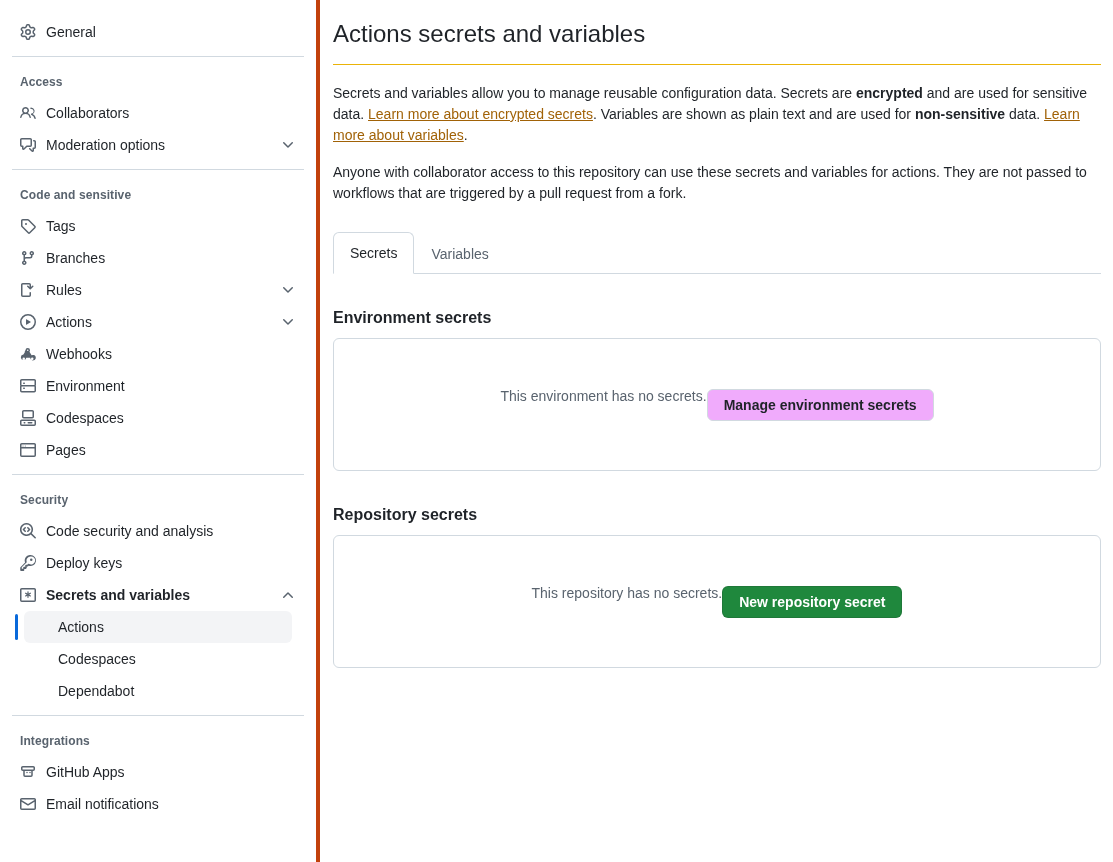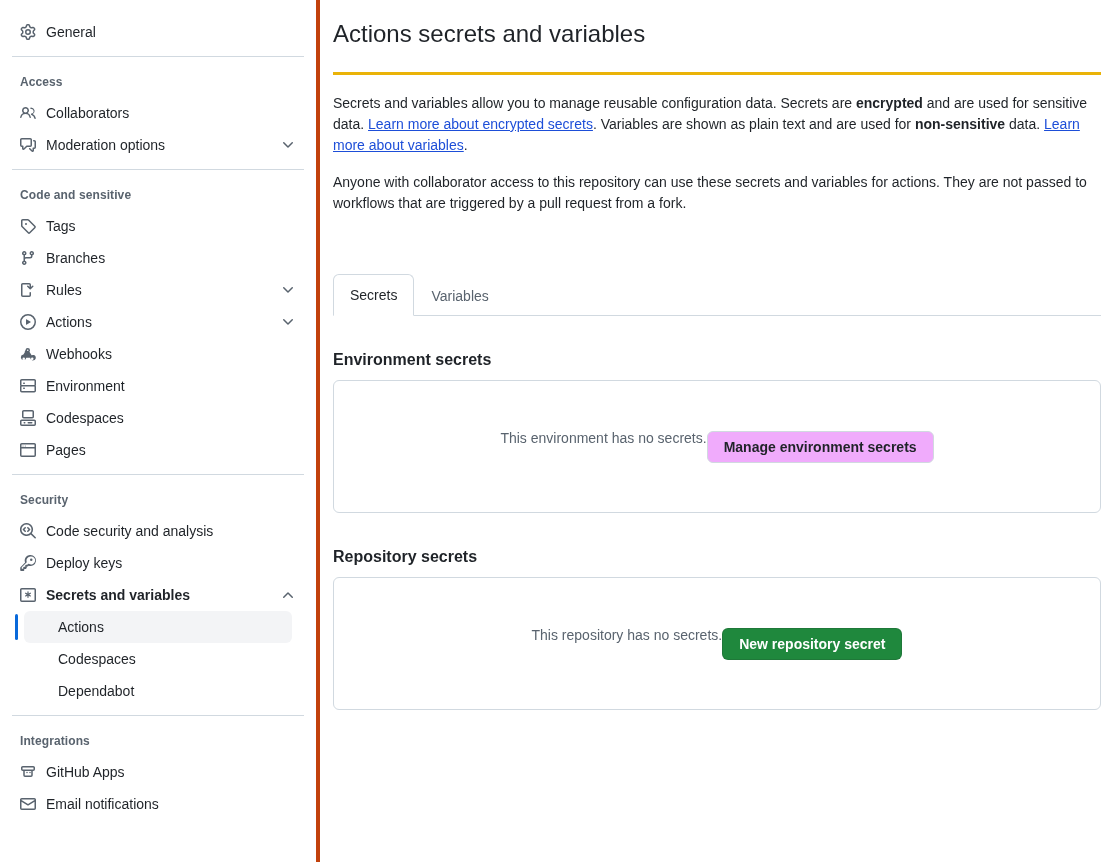--- a/index.html
+++ b/index.html
@@ -110,8 +110,8 @@
     line-height: 32px;
     color: #1f2328;
     margin: 0;
-    padding-bottom: 22px;
-    border-bottom: 3px solid #eab308;
+    padding-bottom: 14px;
+    border-bottom: 1px solid #eab308;
   }
   .para {
     font-size: 14px;

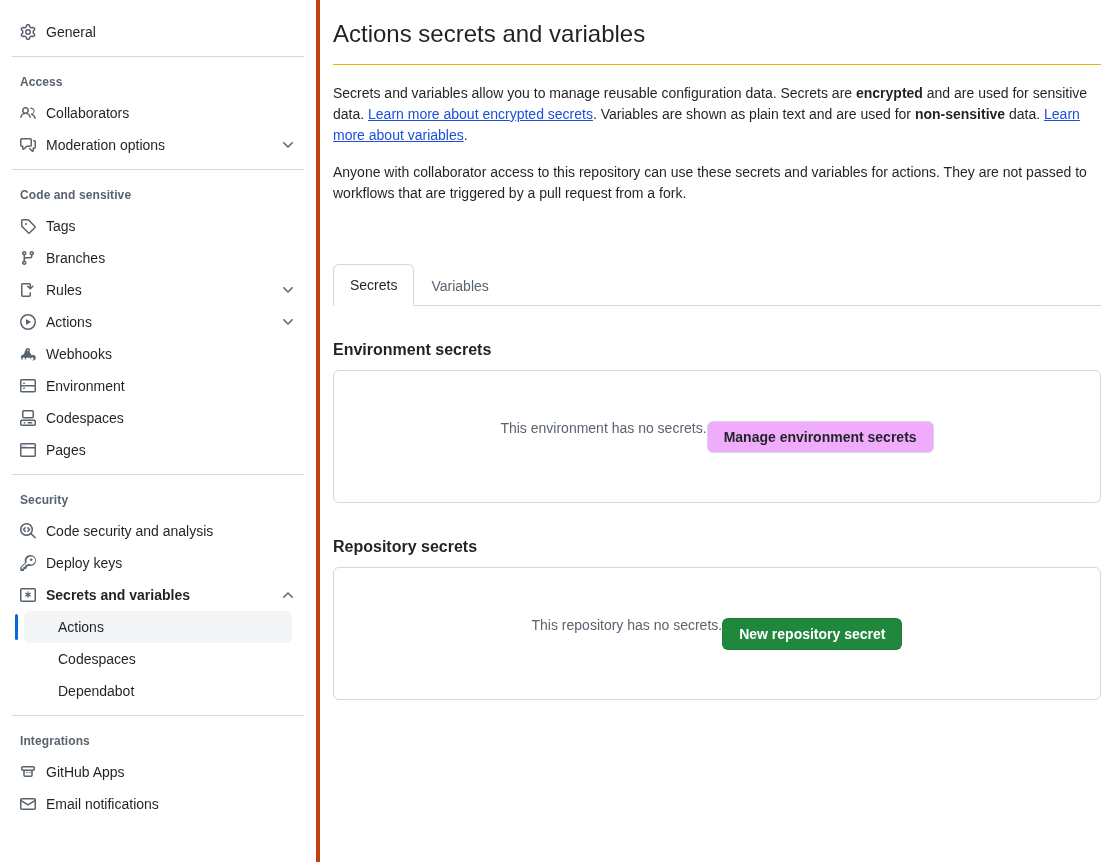--- a/index.html
+++ b/index.html
@@ -121,7 +121,7 @@
   }
   .para.second { margin-top: 16px; }
   .para a {
-    color: #1d4ed8;
+    color: #a16207;
     text-decoration: underline;
   }
   .para b { font-weight: 600; }

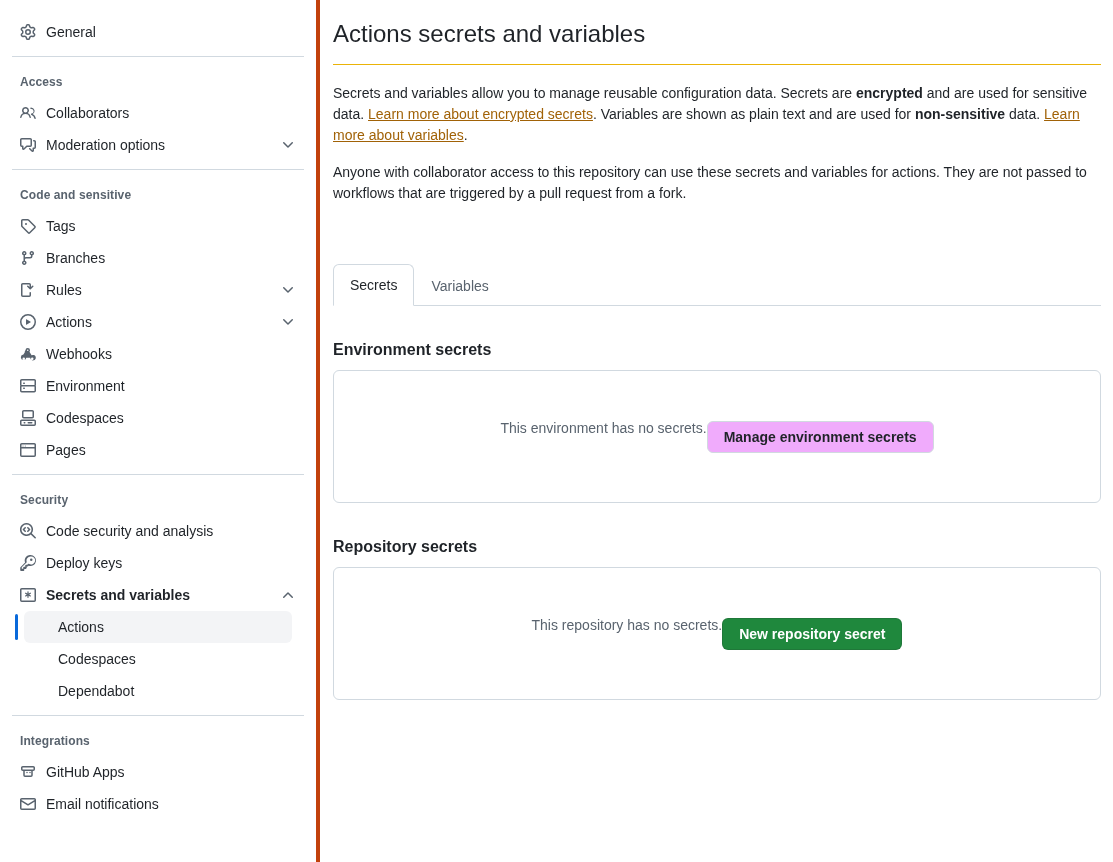--- a/index.html
+++ b/index.html
@@ -152,7 +152,6 @@
     background: #ffffff;
     border-color: #d1d9e0;
     border-bottom: 1px solid #ffffff;
-    margin-top: 32px;
   }
 
   

